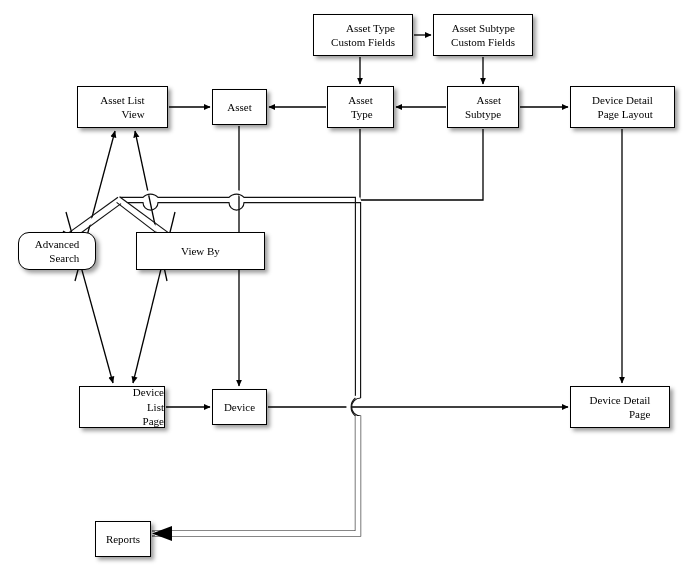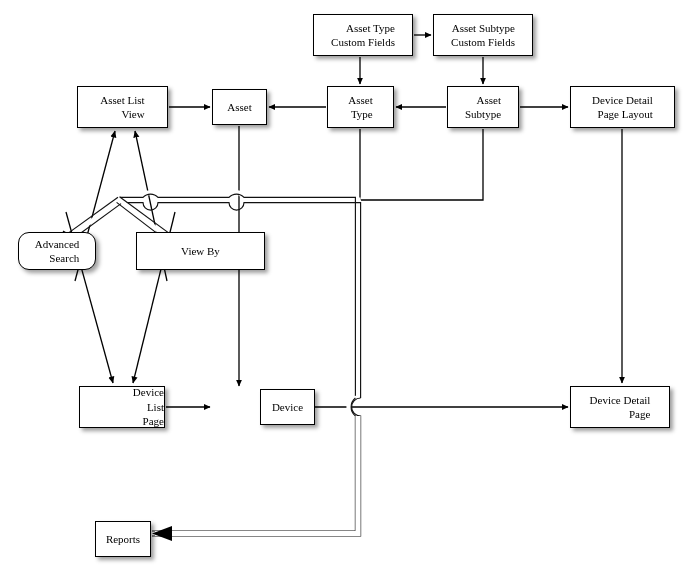--- a/index.html
+++ b/index.html
@@ -183,7 +183,7 @@
 Page</span>
   </div>
 
-  <div class="node-box" style="left:212px; top:389px; width:55px; height:36px;margin-left:48px;">
+  <div class="node-box" style="left:212px; top:389px; width:55px; height:36px;">
     <span class="node-label">Device</span>
   </div>
 

